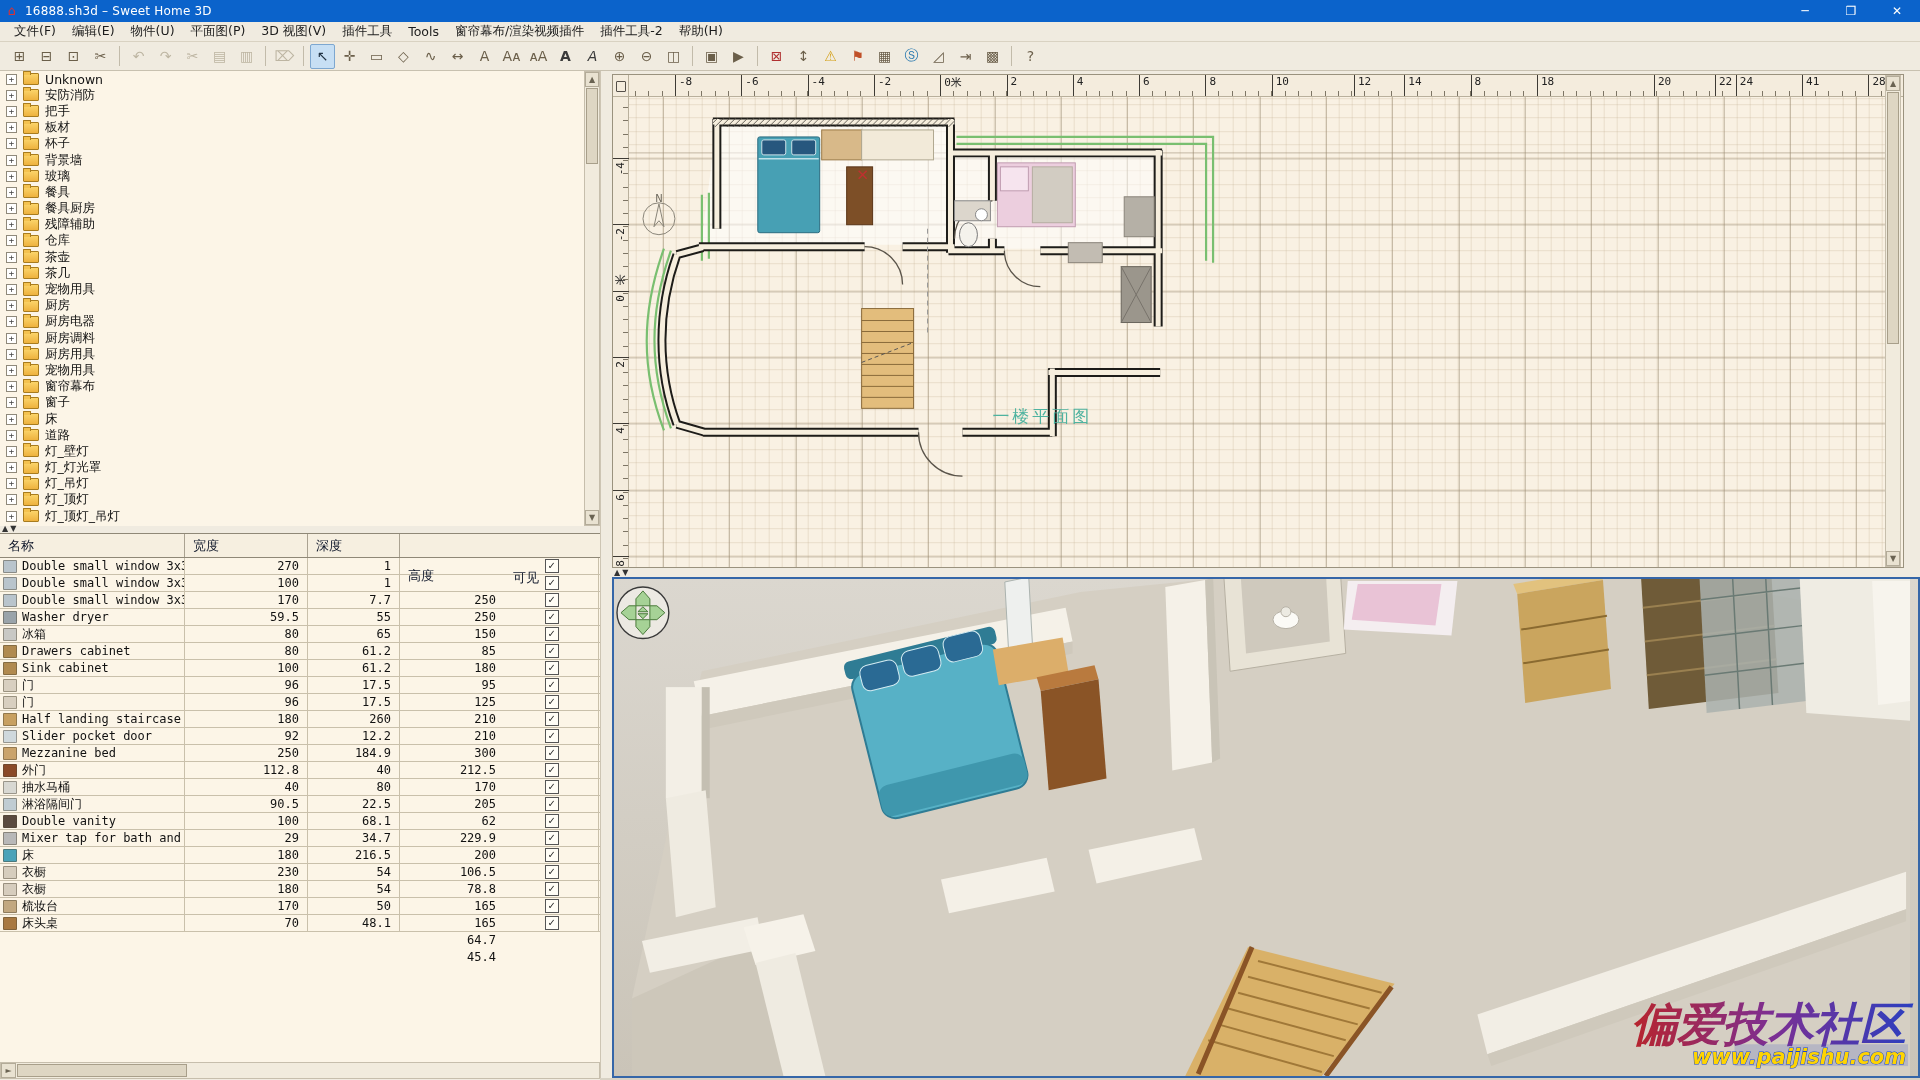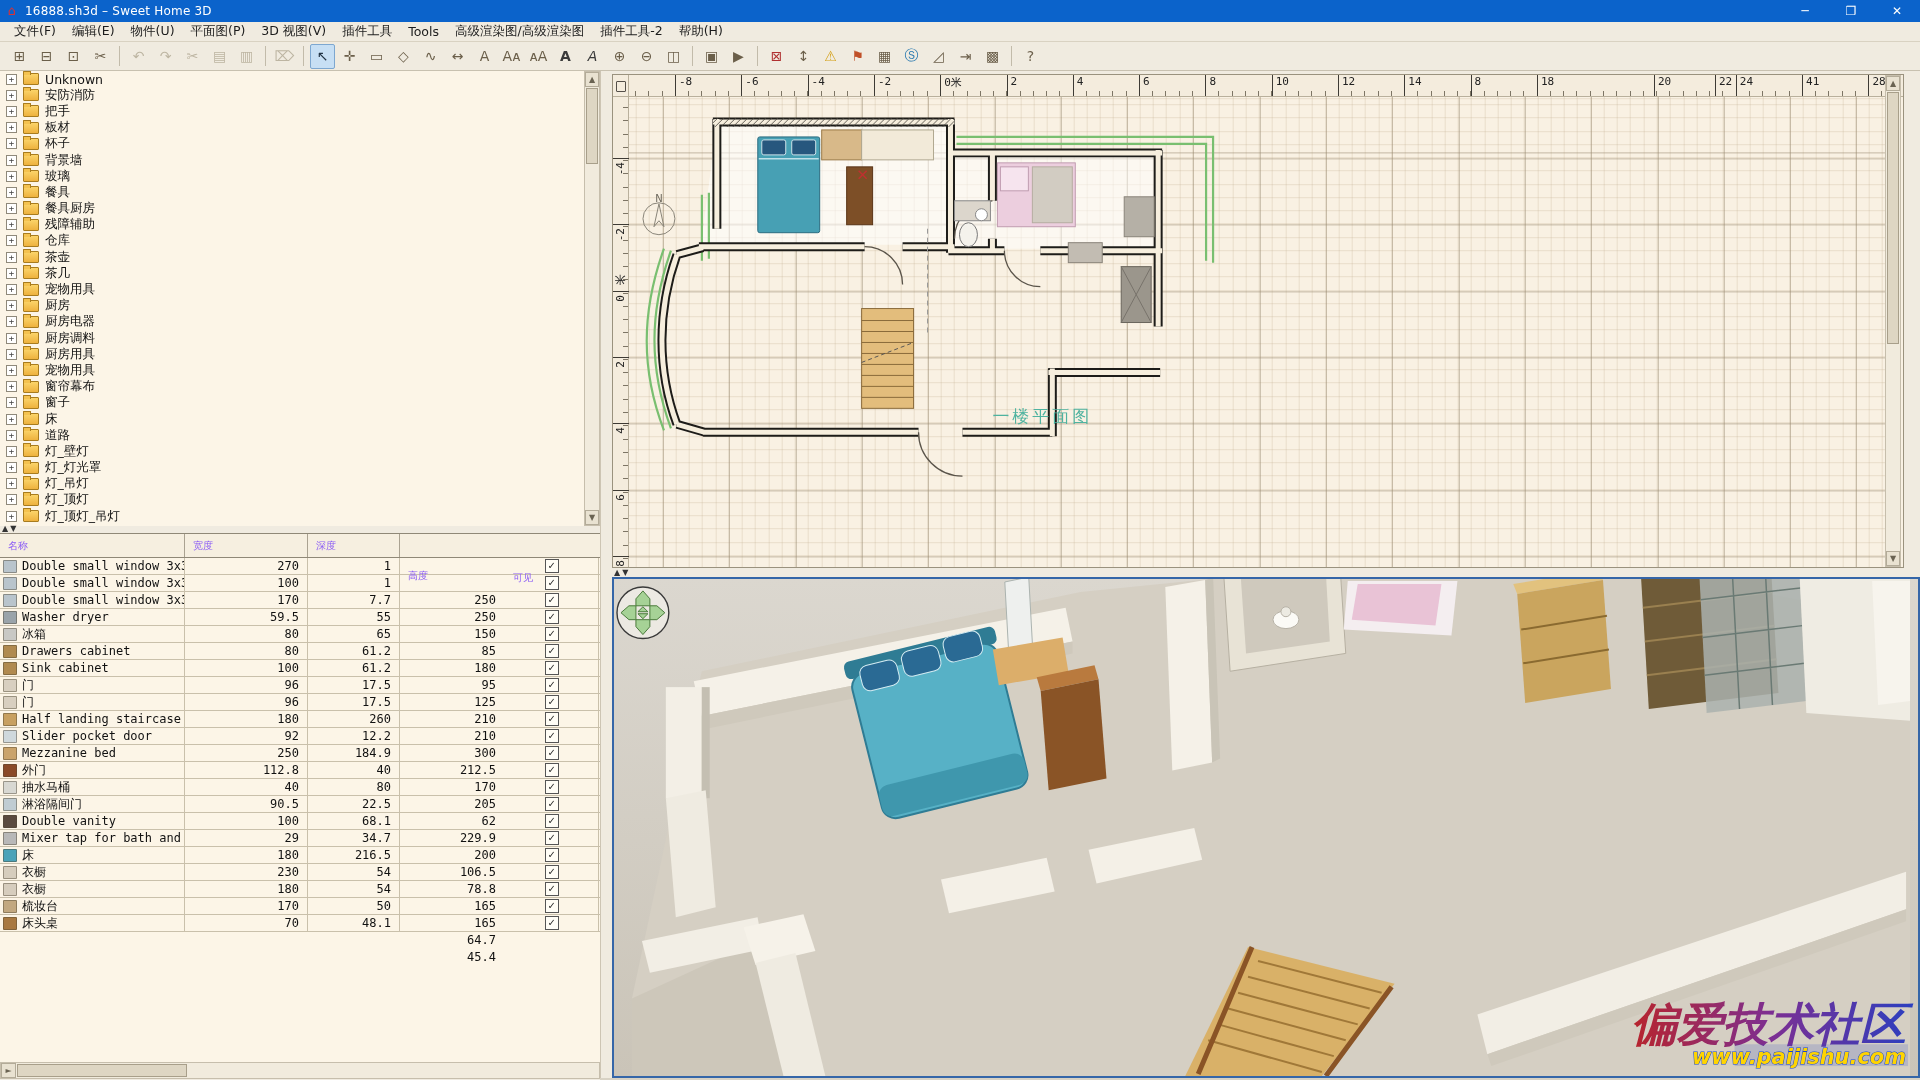--- a/index.html
+++ b/index.html
@@ -120,7 +120,7 @@
       <span class="menu-item">3D 视图(V)</span>
       <span class="menu-item">插件工具</span>
       <span class="menu-item">Tools</span>
-      <span class="menu-item">高级渲染图/高级渲染图</span>
+      <span class="menu-item">窗帘幕布/渲染视频插件</span>
       <span class="menu-item">插件工具-2</span>
       <span class="menu-item">帮助(H)</span>
     </div>

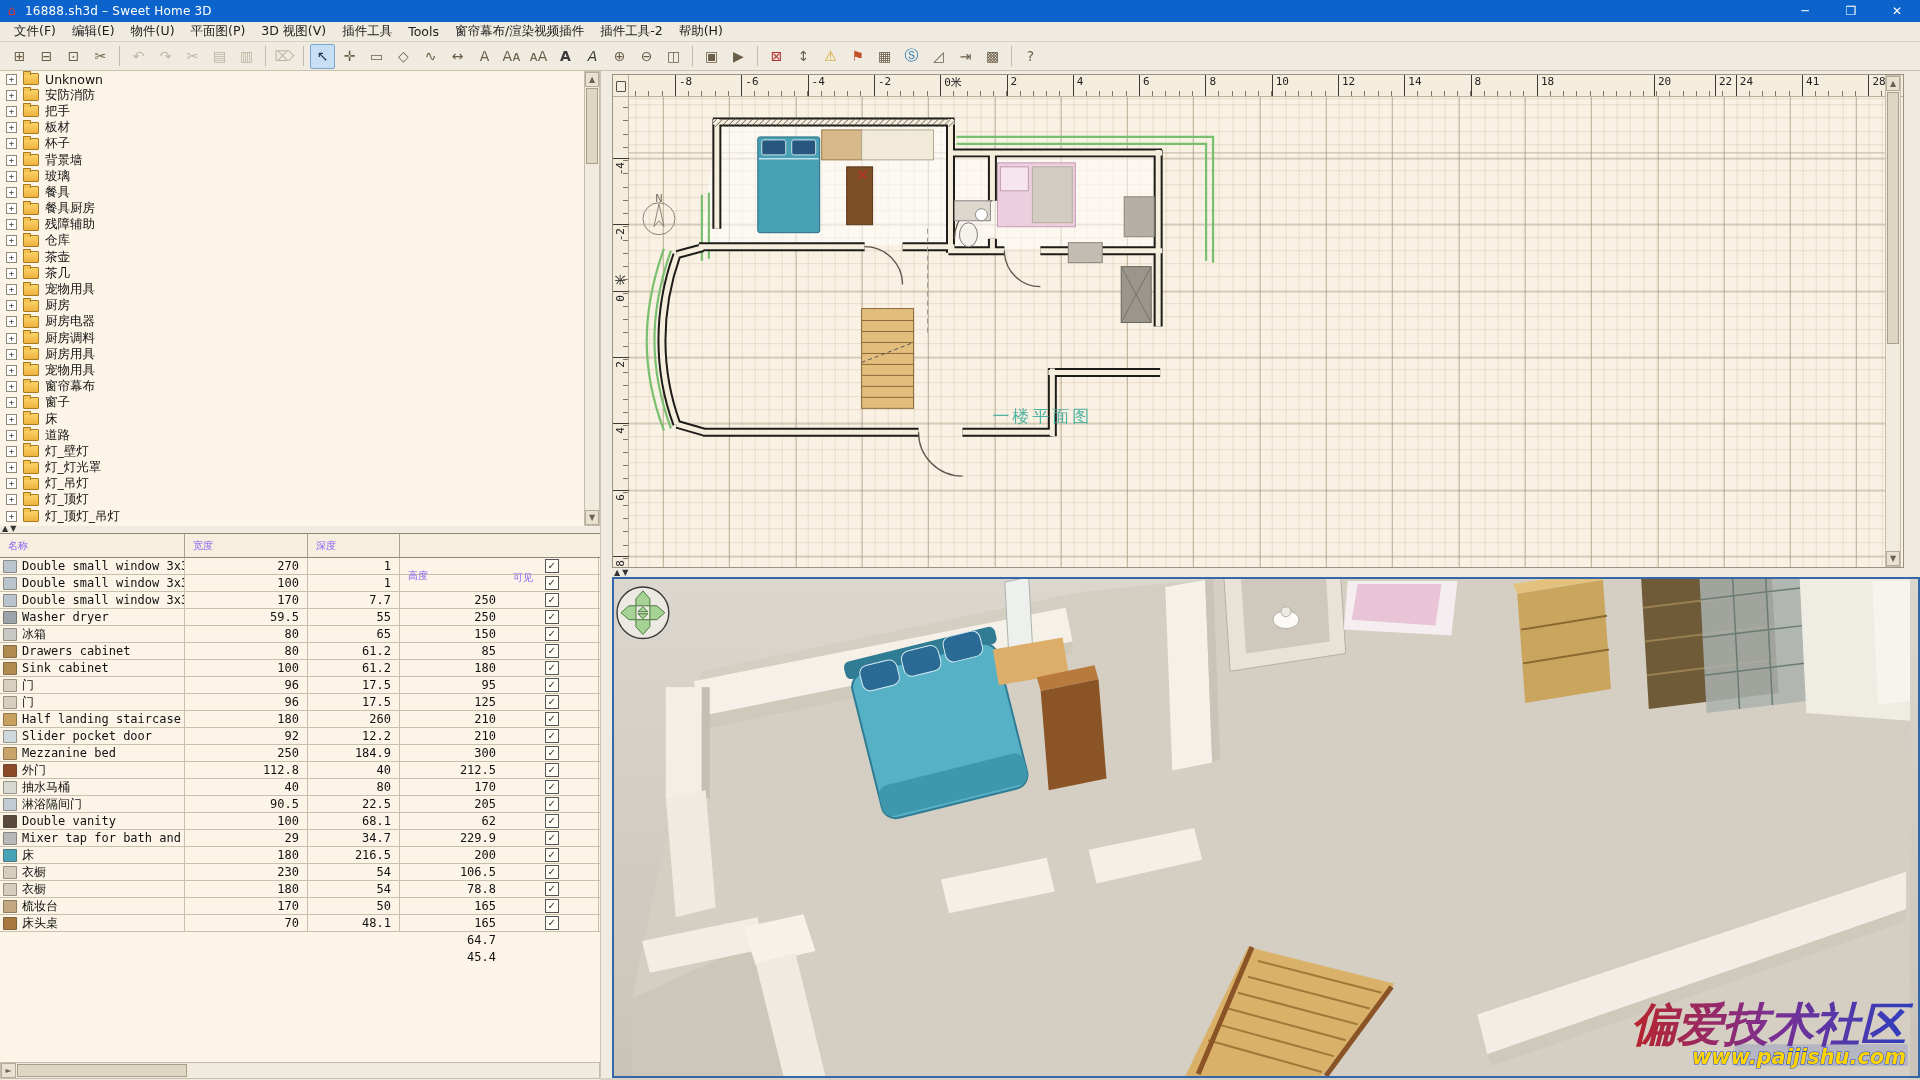--- a/index.html
+++ b/index.html
@@ -623,7 +623,7 @@
         <span class="h-tick" style="left: 510.1px;">6</span>
         <span class="h-tick" style="left: 576.4px;">8</span>
         <span class="h-tick" style="left: 642.7px;">10</span>
-        <span class="h-tick" style="left: 709px;">12</span>
+        <span class="h-tick" style="left: 725px;">12</span>
         <span class="h-tick" style="left: 775.3px;">14</span>
         <span class="h-tick" style="left: 841.6px;">8</span>
         <span class="h-tick" style="left: 907.9px;">18</span>

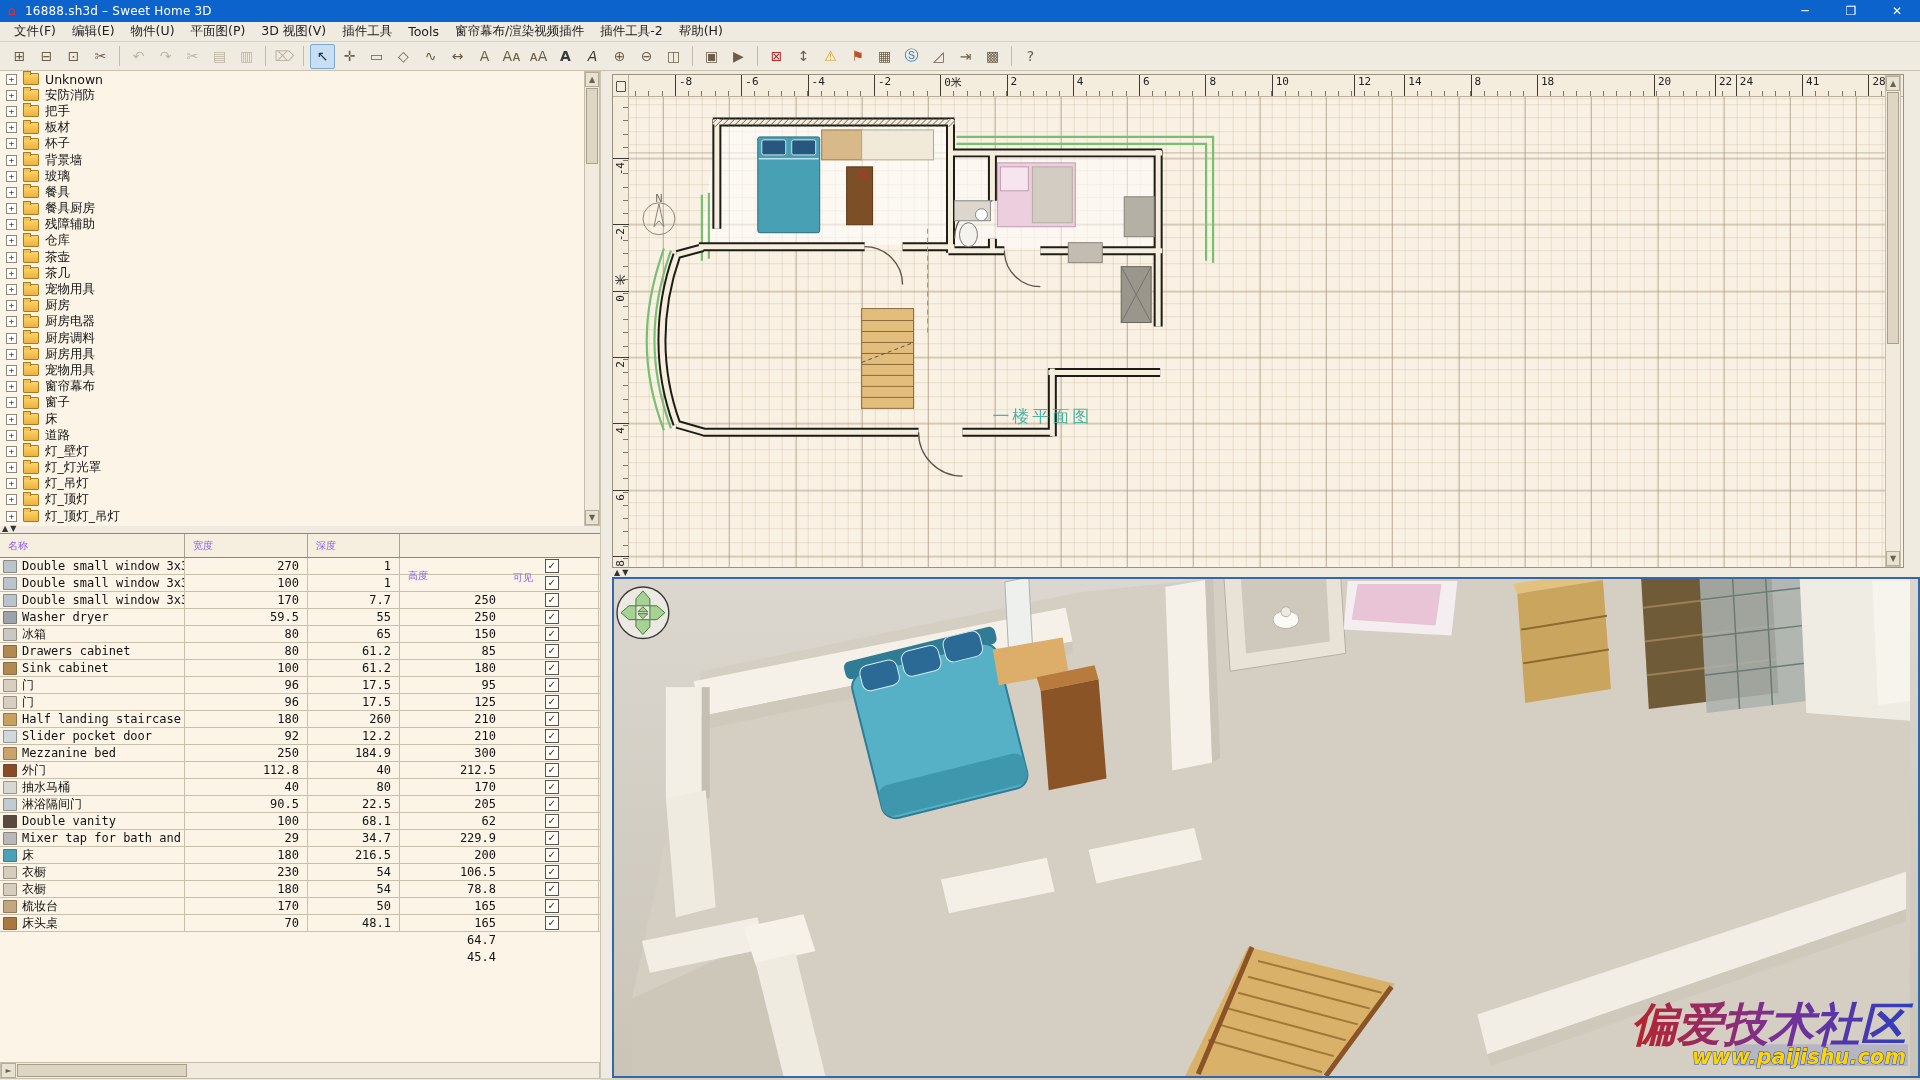--- a/index.html
+++ b/index.html
@@ -47,7 +47,7 @@
   
   .ftable{position:absolute;left:0;top:533px;width:600px;height:529px;background:#fcf5e7;border-top:1px solid #8f8877;font-family:"DejaVu Sans Mono",monospace;}
   .fhead{display:flex;height:23px;border-bottom:1px solid #8f8877;background:#f6efe0;}
-  .fhead .cell{font-size:10px;color:#8b5cf6;display:flex;align-items:center;padding-left:8px;box-sizing:border-box;border-right:1px solid #aaa291;font-family:"DejaVu Sans",sans-serif;}
+  .fhead .cell{font-size:13px;color:#0f172a;display:flex;align-items:center;padding-left:8px;box-sizing:border-box;border-right:1px solid #aaa291;font-family:"DejaVu Sans",sans-serif;}
   .frow{display:flex;height:16px;border-bottom:1px solid #c9c0ab;}
   .cell{box-sizing:border-box;}
   .c-name{width:185px;display:flex;align-items:center;padding-left:3px;border-right:1px solid #c9c0ab;overflow:hidden;}

